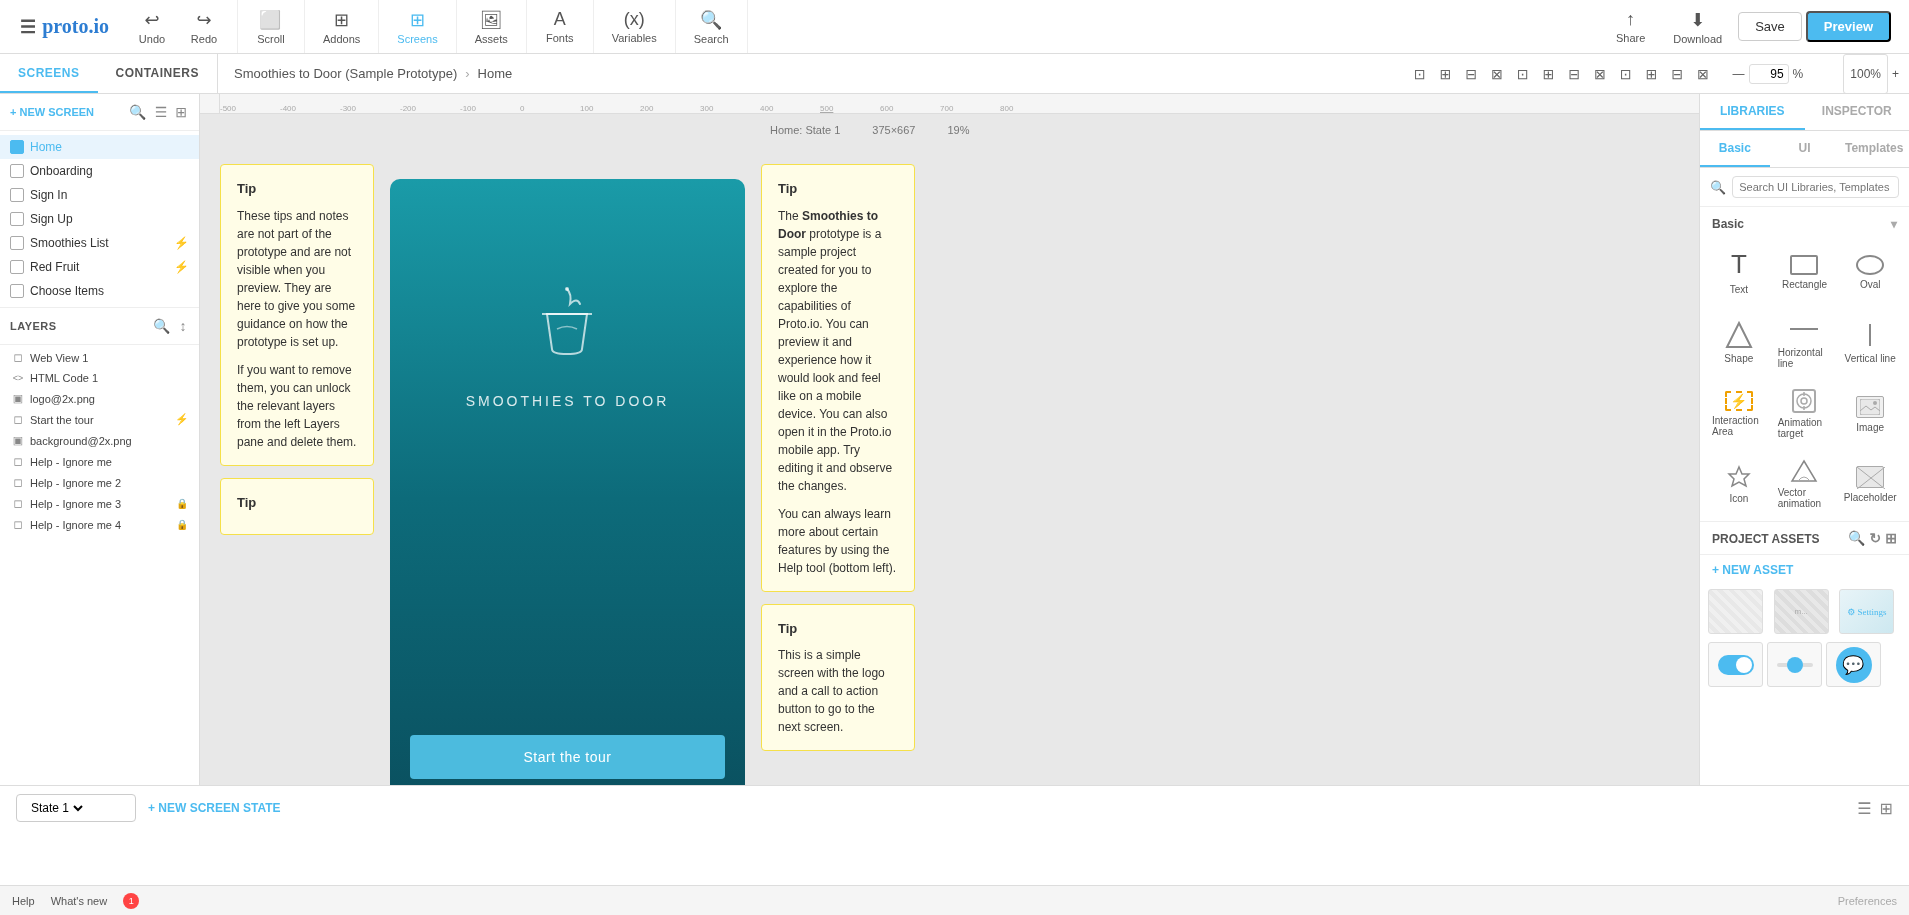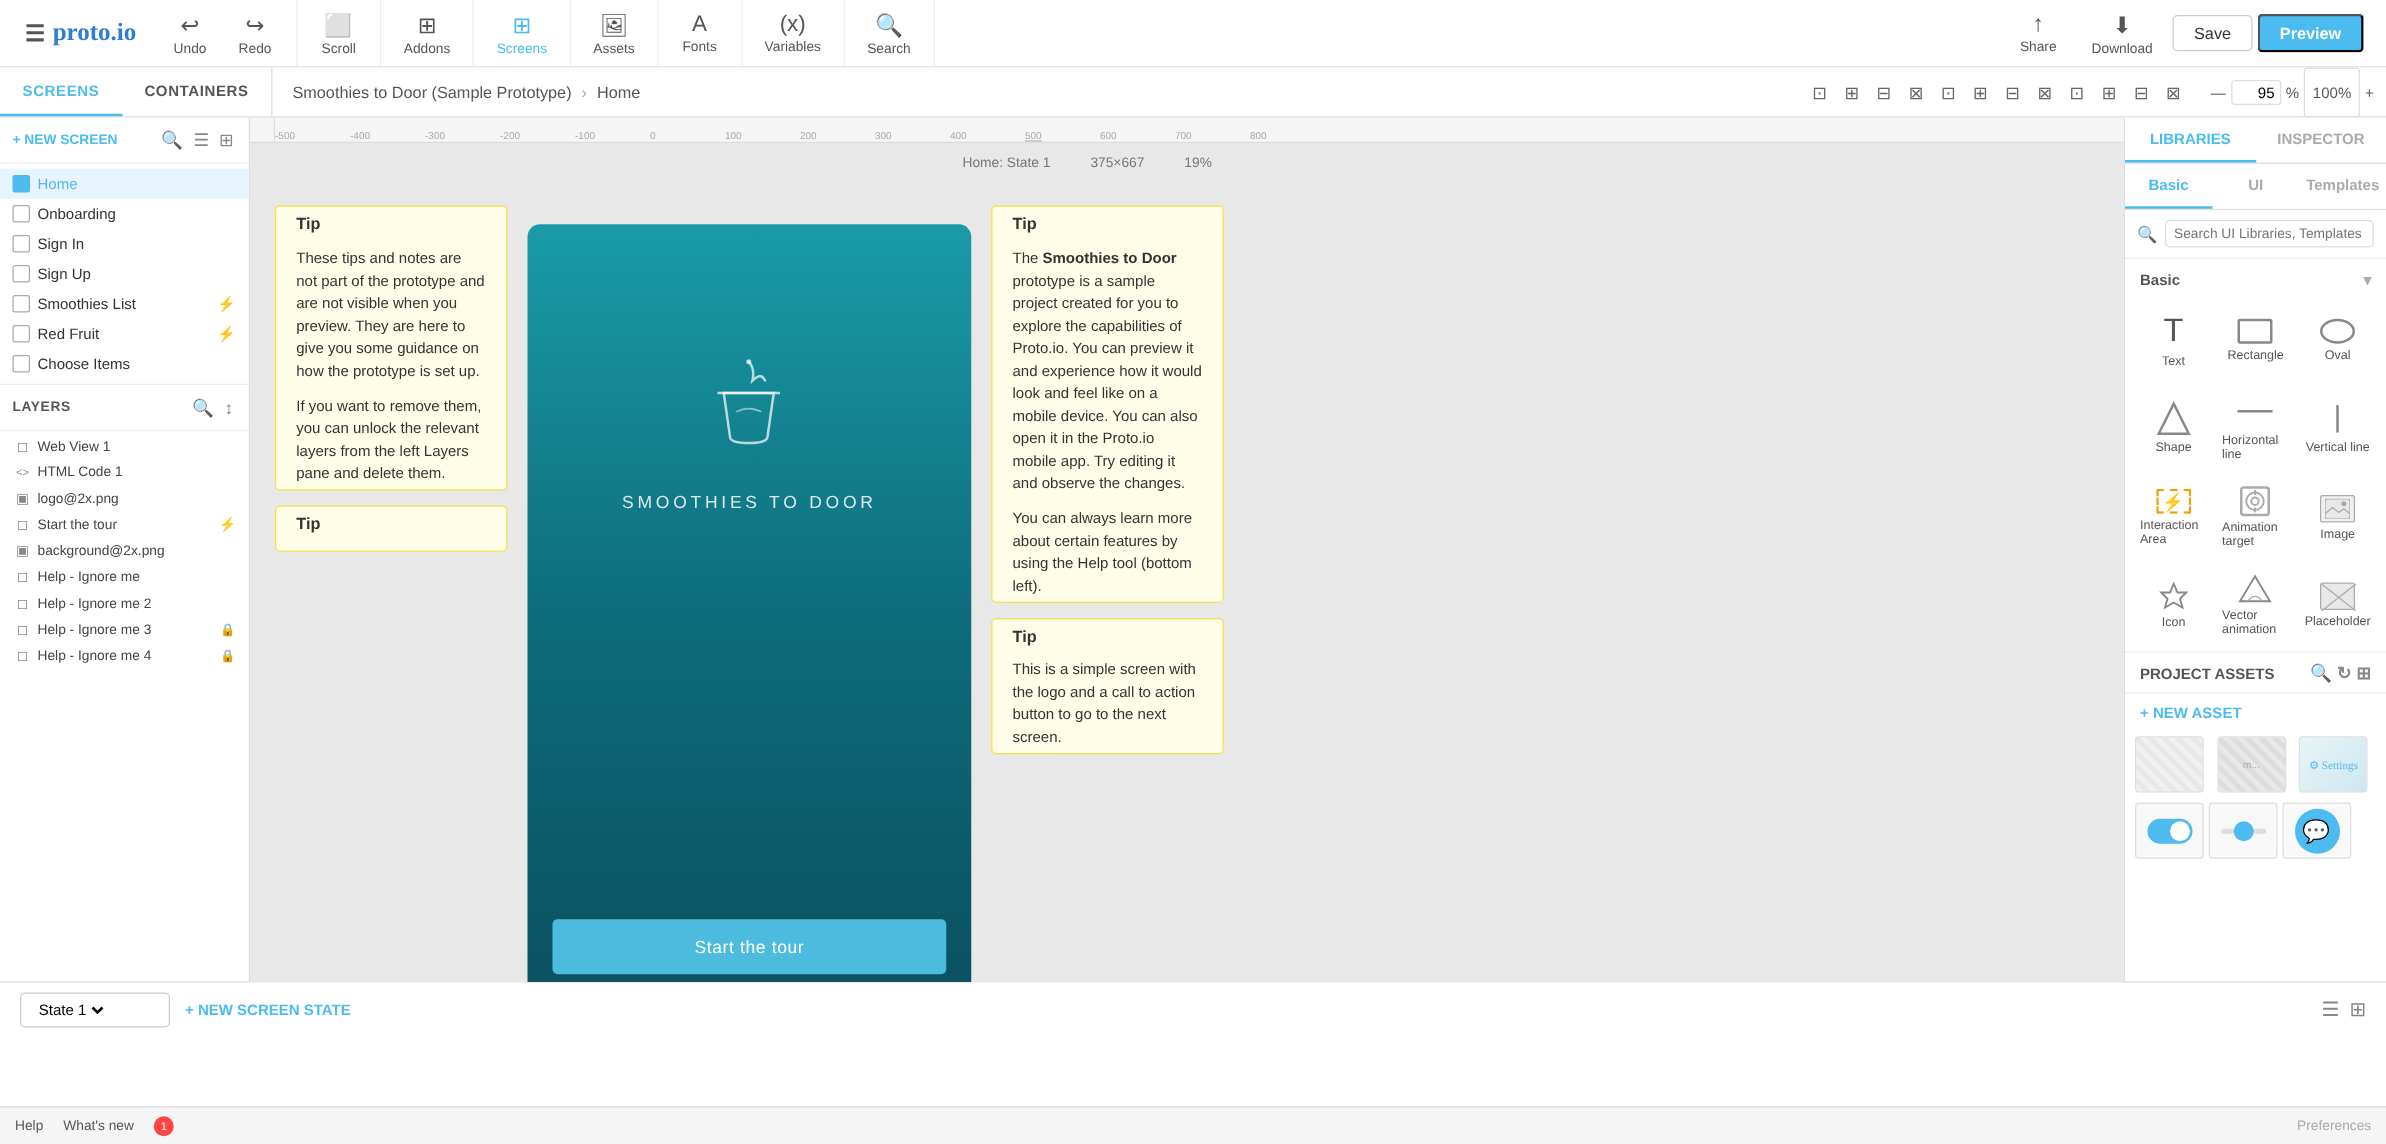--- a/index.html
+++ b/index.html
@@ -416,7 +416,7 @@
     <span style="cursor:pointer;">—</span>
     <input class="zoom-input" type="text" value="95" style="">
     <span>%</span>
-    <span style="border:1px solid #ddd;border-radius:3px;padding:12px 6px;cursor:pointer;">100%</span>
+    <span style="border:1px solid #ddd;border-radius:3px;padding:12px 6px;cursor:pointer;margin-left:36px;">100%</span>
     <span style="cursor:pointer;">+</span>
   </div>
 </div>

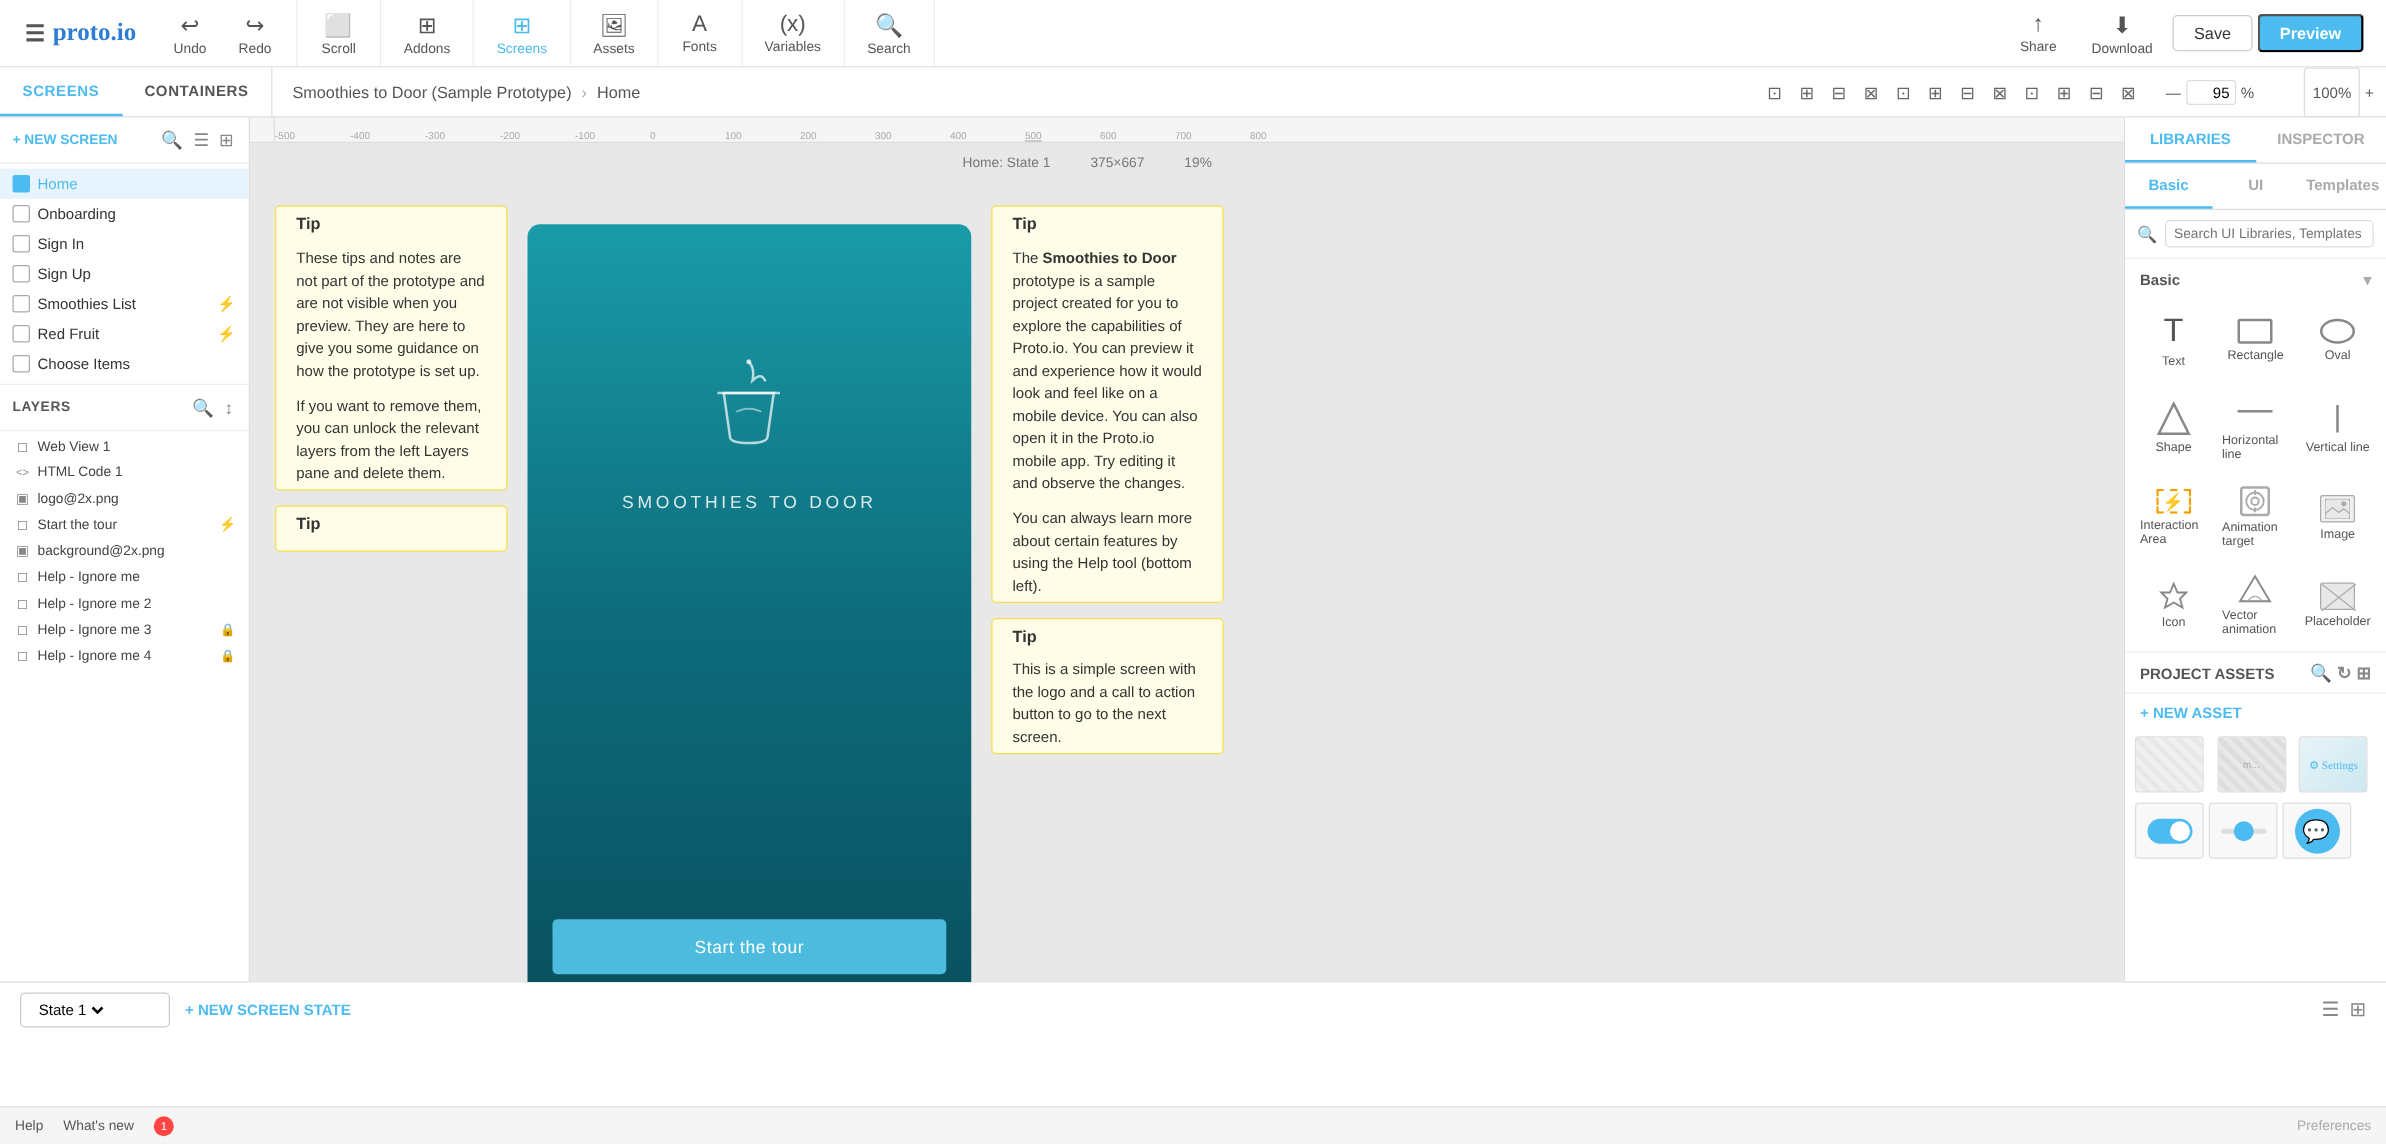--- a/index.html
+++ b/index.html
@@ -144,8 +144,8 @@
     
     .tip-box {
       background: #FFFDE7; border: 1px solid #F5E04A; border-radius: 4px;
-      padding: 4px 16px; font-size: 12px; line-height: 1.5; color: #333;
-      width: 186px;
+      padding: 14px 16px; font-size: 12px; line-height: 1.5; color: #333;
+      width: 154px;
     }
     .tip-box .tip-title { font-weight: 700; font-size: 13px; margin-bottom: 8px; color: #333; }
     .tip-column { display: flex; flex-direction: column; gap: 12px; }

